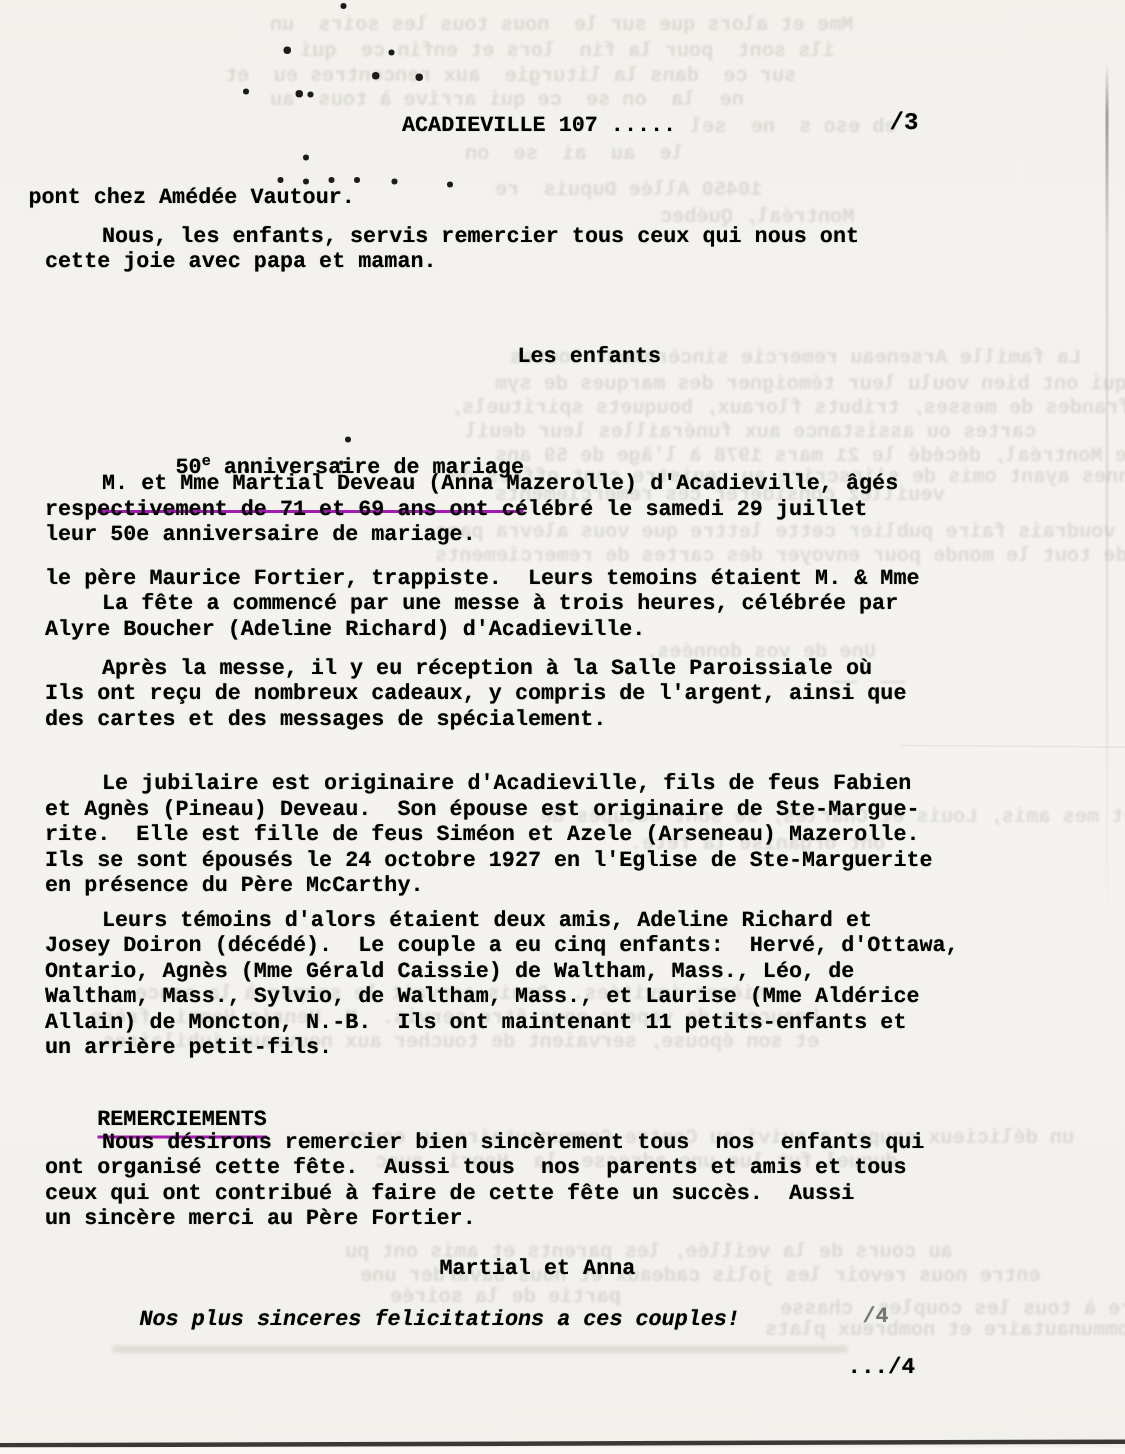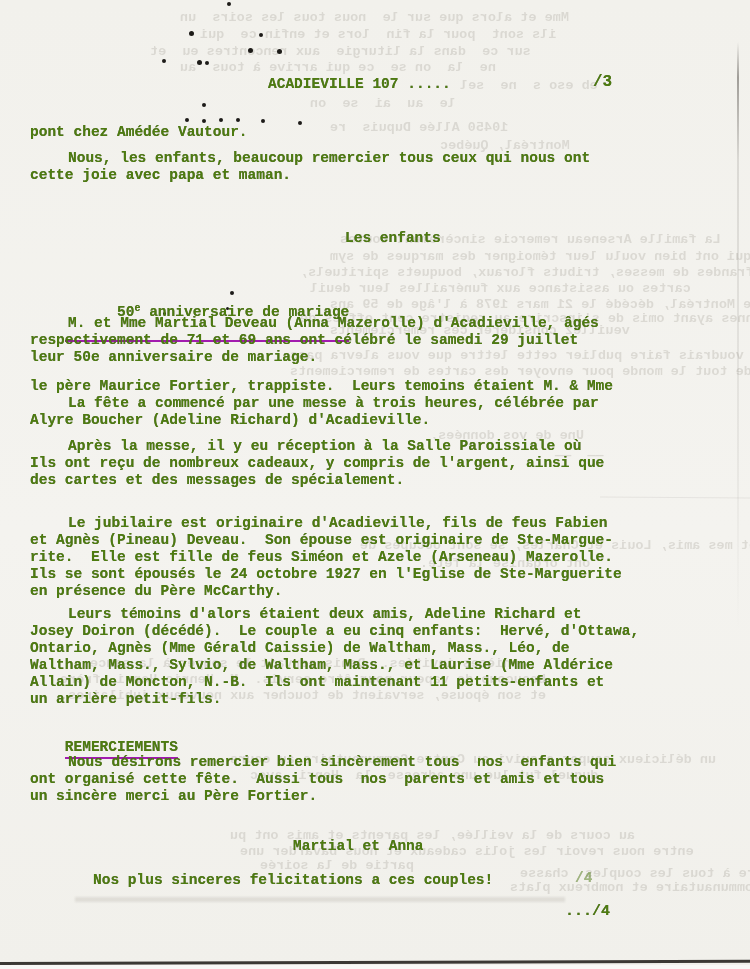--- a/index.html
+++ b/index.html
@@ -11,7 +11,7 @@
   #page{position:absolute;inset:0;}
   .tw{
     position:absolute;font-weight:700;font-size:14.5px;line-height:17px;
-    color:#4d7c0f;text-shadow:0 0 .6px rgba(32,27,22,.6);white-space:pre;
+    color:#000000;text-shadow:0 0 .6px rgba(32,27,22,.6);white-space:pre;
   }
   .line{white-space:pre;}
   .line.indent{padding-left:38px;}

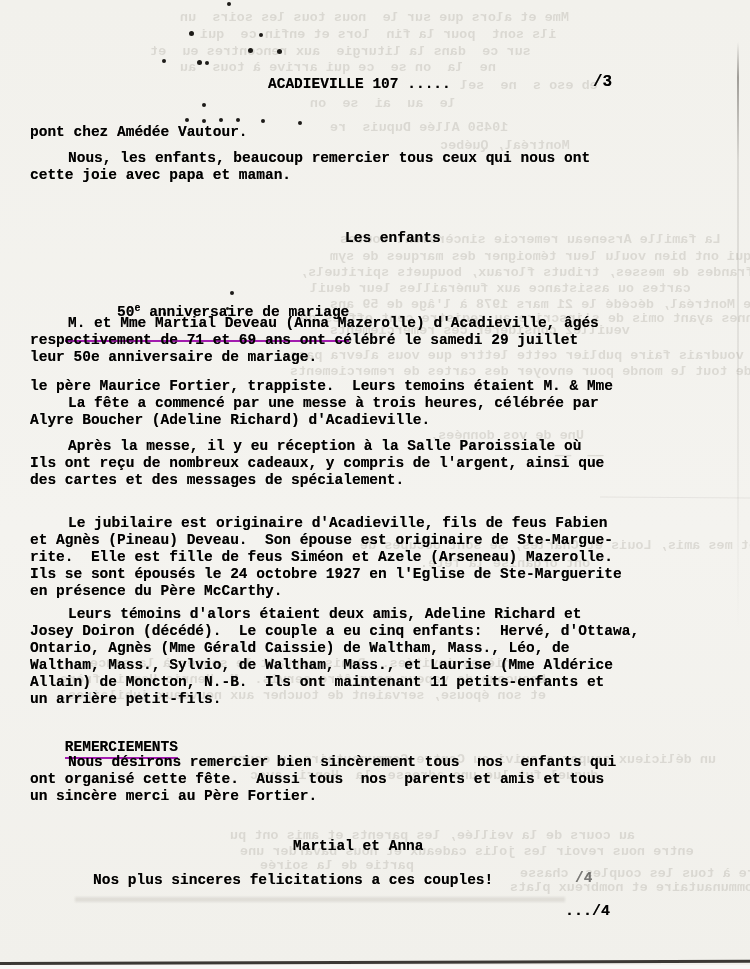--- a/index.html
+++ b/index.html
@@ -97,7 +97,7 @@
 
   <div class="tw" style="left:593px;top:74px;font-size:16px;">/3</div>
 
-  <div class="tw" style="left:30px;top:124px;">pont chez Amédée Vautour.</div>
+  <div class="tw" style="left:19px;top:124px;">pont chez Amédée Vautour.</div>
 
   <div class="tw" style="left:30px;top:150px;"><div class="line indent">Nous, les enfants, beaucoup remercier tous ceux qui nous ont</div><div class="line">cette joie avec papa et maman.</div></div>
 

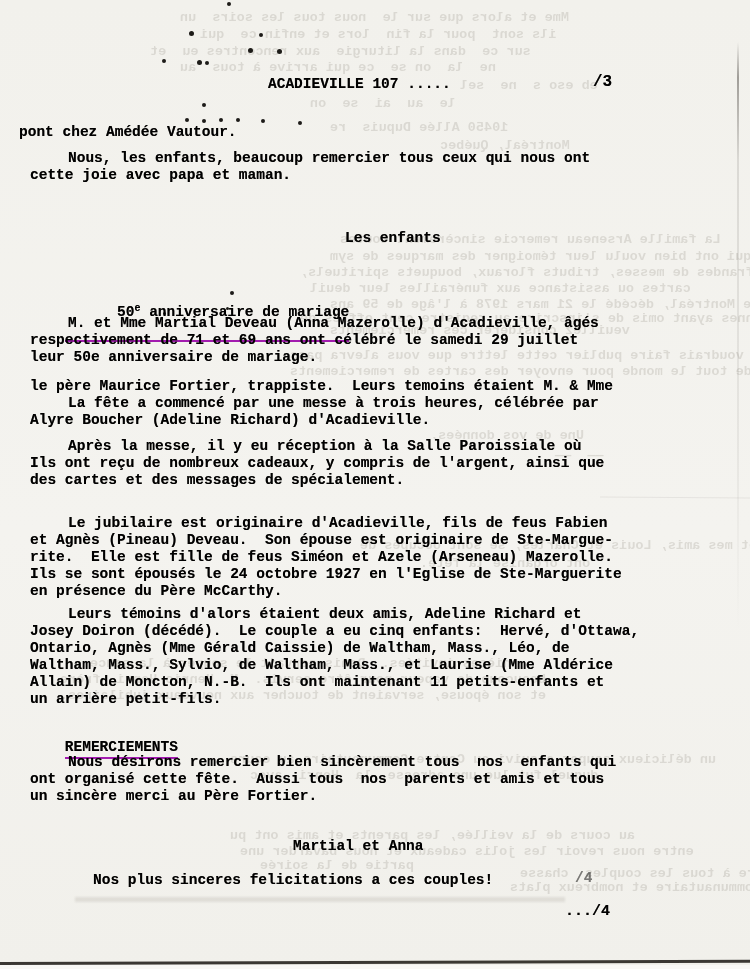--- a/index.html
+++ b/index.html
@@ -99,7 +99,7 @@
 
   <div class="tw" style="left:19px;top:124px;">pont chez Amédée Vautour.</div>
 
-  <div class="tw" style="left:30px;top:150px;"><div class="line indent">Nous, les enfants, beaucoup remercier tous ceux qui nous ont</div><div class="line">cette joie avec papa et maman.</div></div>
+  <div class="tw" style="left:30px;top:150px;"><div class="line indent">Nous, les enfants, servis remercier tous ceux qui nous ont</div><div class="line">cette joie avec papa et maman.</div></div>
 
   <div class="tw" style="left:345px;top:230px;">Les enfants</div>
 

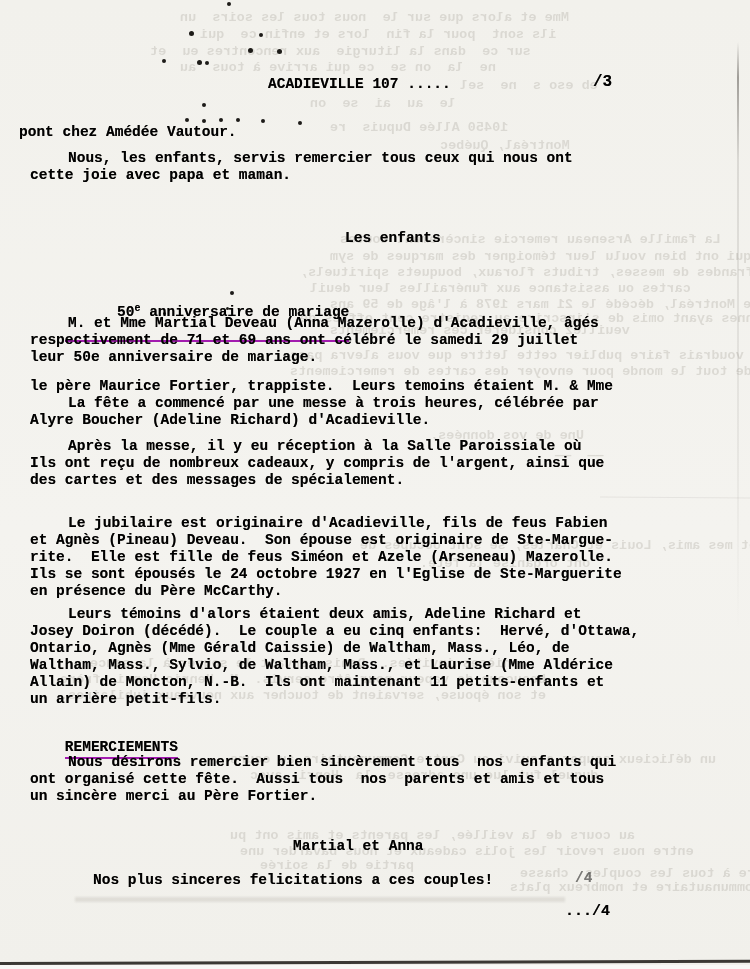--- a/index.html
+++ b/index.html
@@ -123,7 +123,7 @@
     <span class="u">REMERCIEMENTS</span>
   </div>
 
-  <div class="tw" style="left:30px;top:754px;"><div class="line indent">Nous désirons remercier bien sincèrement tous  nos  enfants qui</div><div class="line">ont organisé cette fête.  Aussi tous  nos  parents et amis et tous</div><div class="line">un sincère merci au Père Fortier.</div></div>
+  <div class="tw" style="left:30px;top:754px;"><div class="line indent">Nous désirons remercier bien sincèrement tous  nos  enfants qui</div><div class="line">ont organisé cette fête.  Aussi tous  nos  parents et amis et tous</div><div class="line">ceux qui ont contribué à faire de cette fête un succès.  Aussi</div><div class="line">un sincère merci au Père Fortier.</div></div>
 
   <div class="tw" style="left:293px;top:838px;">Martial et Anna</div>
 

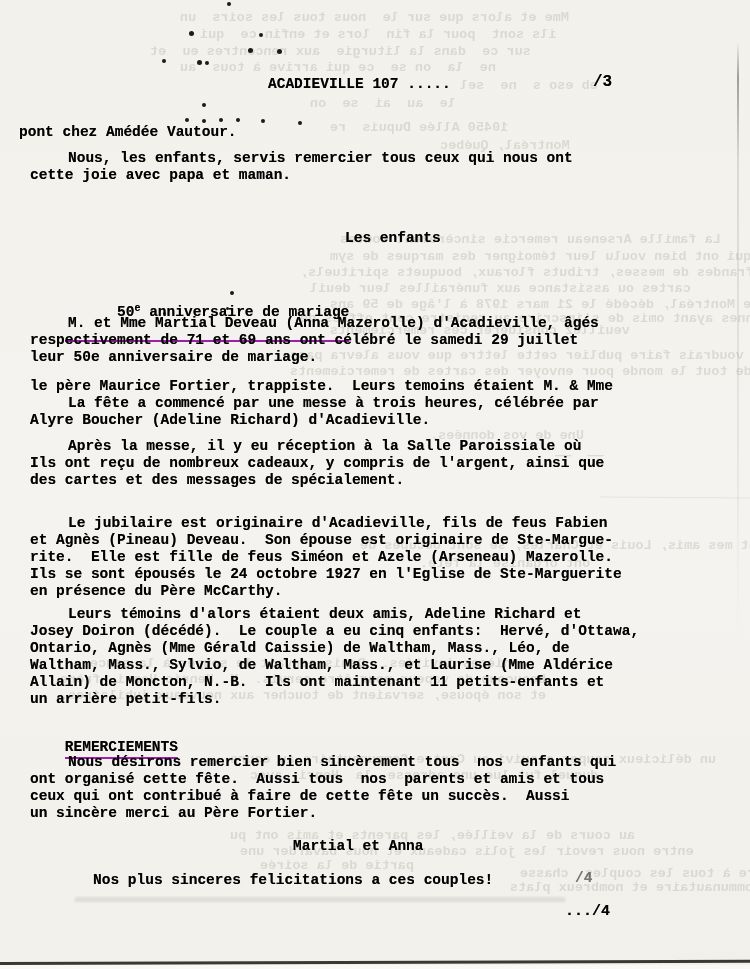--- a/index.html
+++ b/index.html
@@ -127,7 +127,7 @@
 
   <div class="tw" style="left:293px;top:838px;">Martial et Anna</div>
 
-  <div class="tw" style="left:93px;top:872px;">Nos plus sinceres felicitations a ces couples!</div>
+  <div class="tw" style="left:93px;top:872px;font-style:italic;">Nos plus sinceres felicitations a ces couples!</div>
 
   <div class="tw faint" style="left:575px;top:870px;">/4</div>
 

